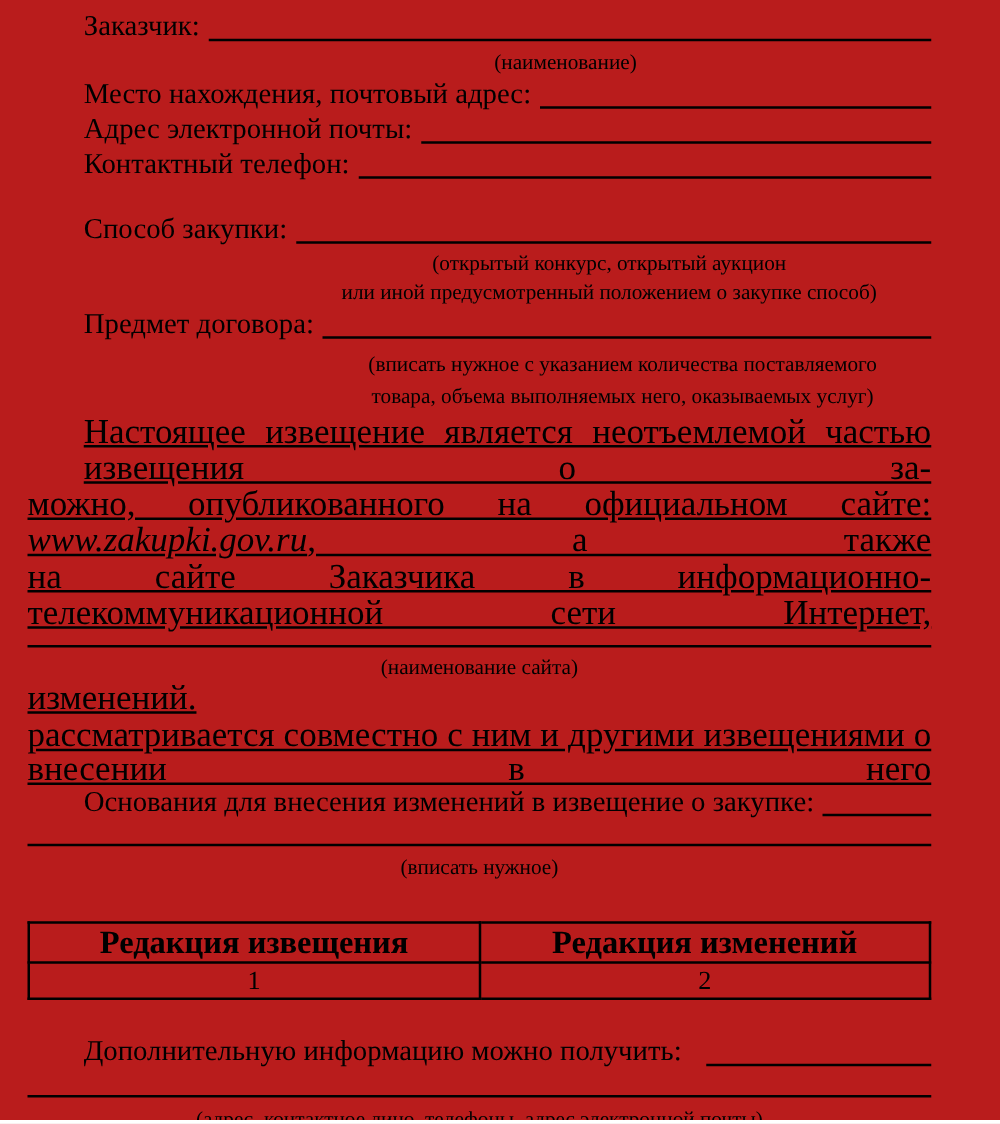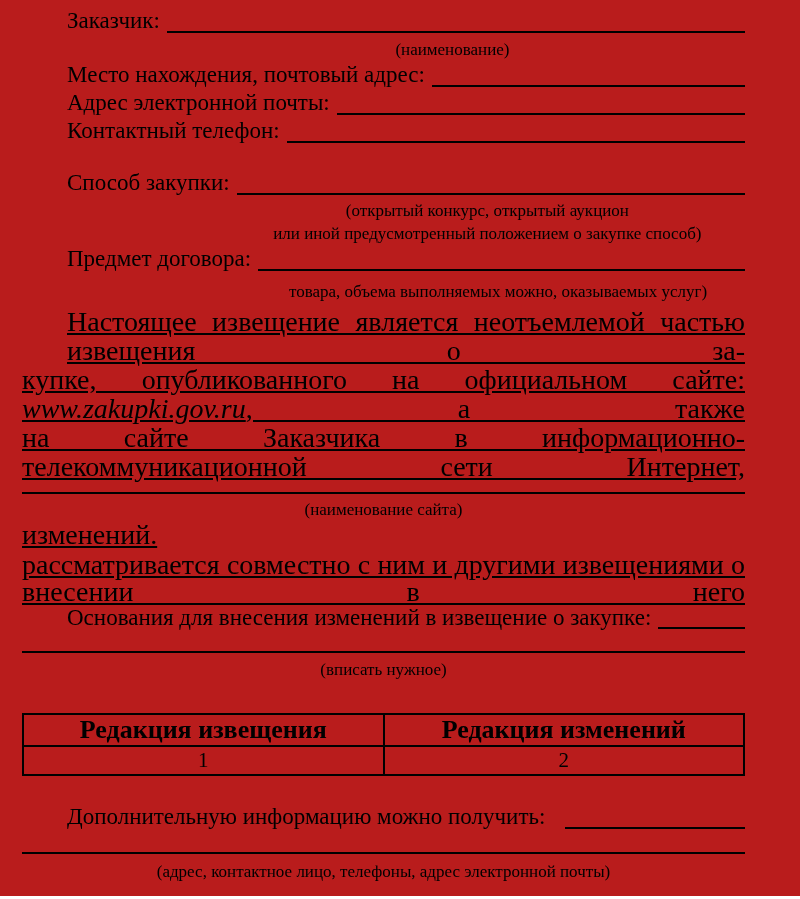--- a/index.html
+++ b/index.html
@@ -86,6 +86,7 @@
   <div class="cap-row" style="margin-top:6px;">
     <span class="ghost indent">Предмет договора:</span>
     <span class="cap-col">
+      <span class="cap" style="line-height:25px;">(вписать нужное с указанием количества поставляемого</span>
       <span class="cap" style="line-height:25px;">товара, объема выполняемых можно, оказываемых услуг)</span>
     </span>
   </div>

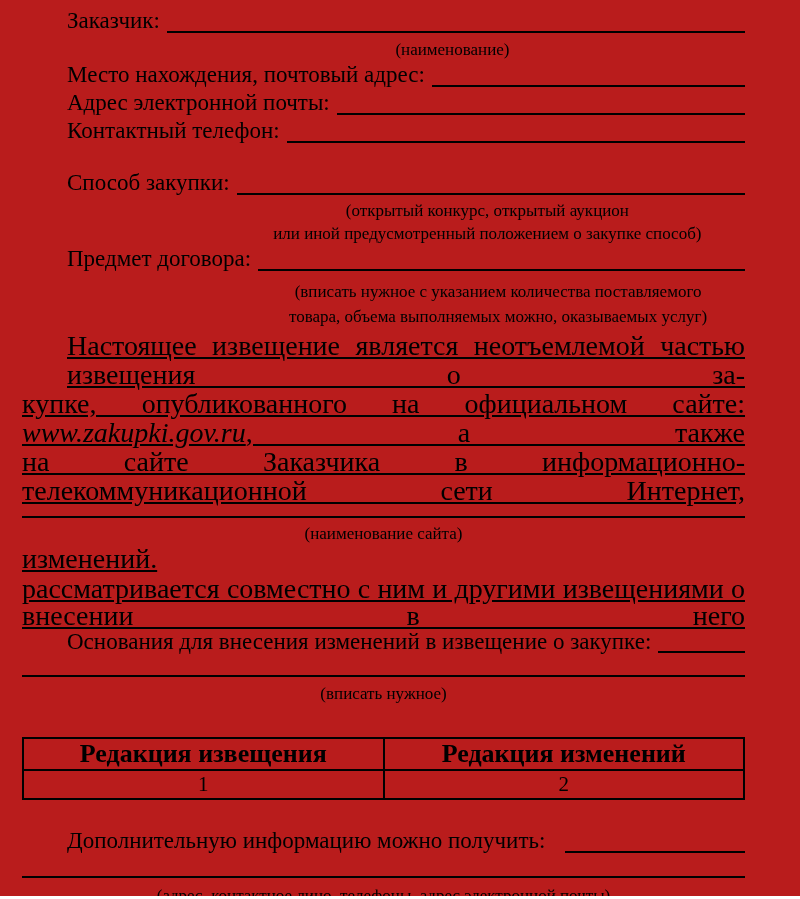--- a/index.html
+++ b/index.html
@@ -87,7 +87,7 @@
     <span class="ghost indent">Предмет договора:</span>
     <span class="cap-col">
       <span class="cap" style="line-height:25px;">(вписать нужное с указанием количества поставляемого</span>
-      <span class="cap" style="line-height:25px;">товара, объема выполняемых можно, оказываемых услуг)</span>
+      <span class="cap" style="line-height:25px;">товара, объема выполняемых него, оказываемых услуг)</span>
     </span>
   </div>
 

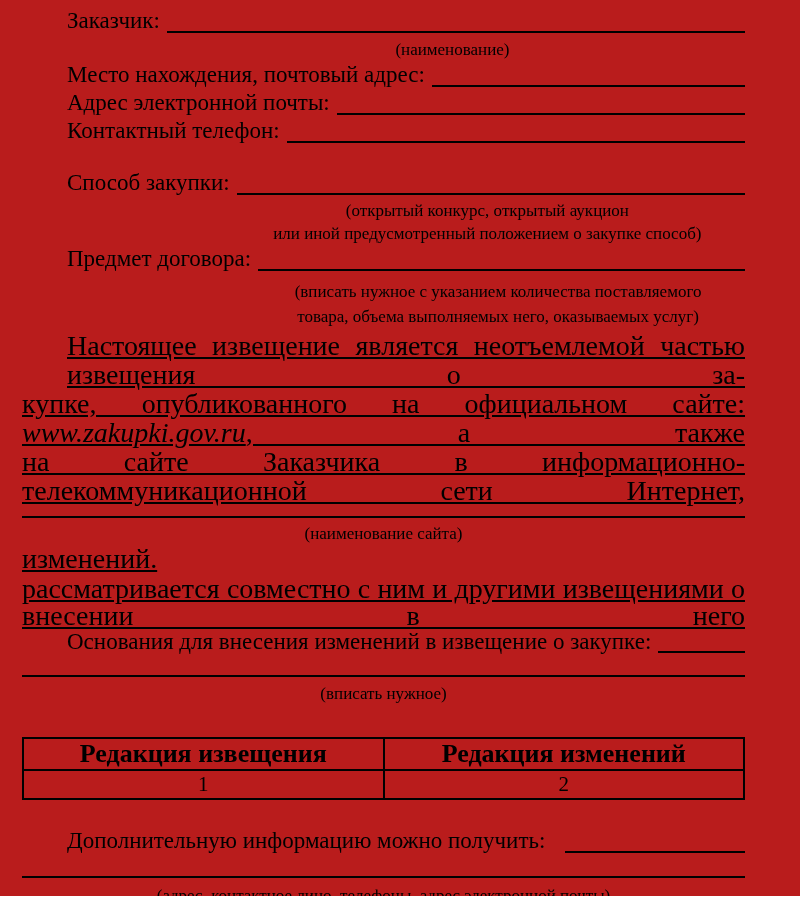--- a/index.html
+++ b/index.html
@@ -92,7 +92,7 @@
   </div>
 
   <div class="pline just indent" style="margin-top:2px;">Настоящее извещение является неотъемлемой частью извещения о за-</div>
-  <div class="pline just"><span>купке, опубликованного на официальном сайте: </span><span class="ital">www.zakupki.gov.ru</span><span>, а также</span></div>
+  <div class="pline just"><span>можно, опубликованного на официальном сайте: </span><span class="ital">www.zakupki.gov.ru</span><span>, а также</span></div>
   <div class="pline just">на сайте Заказчика в информационно-телекоммуникационной сети Интернет,</div>
 
   <div class="rule" style="height:13px;"></div>

